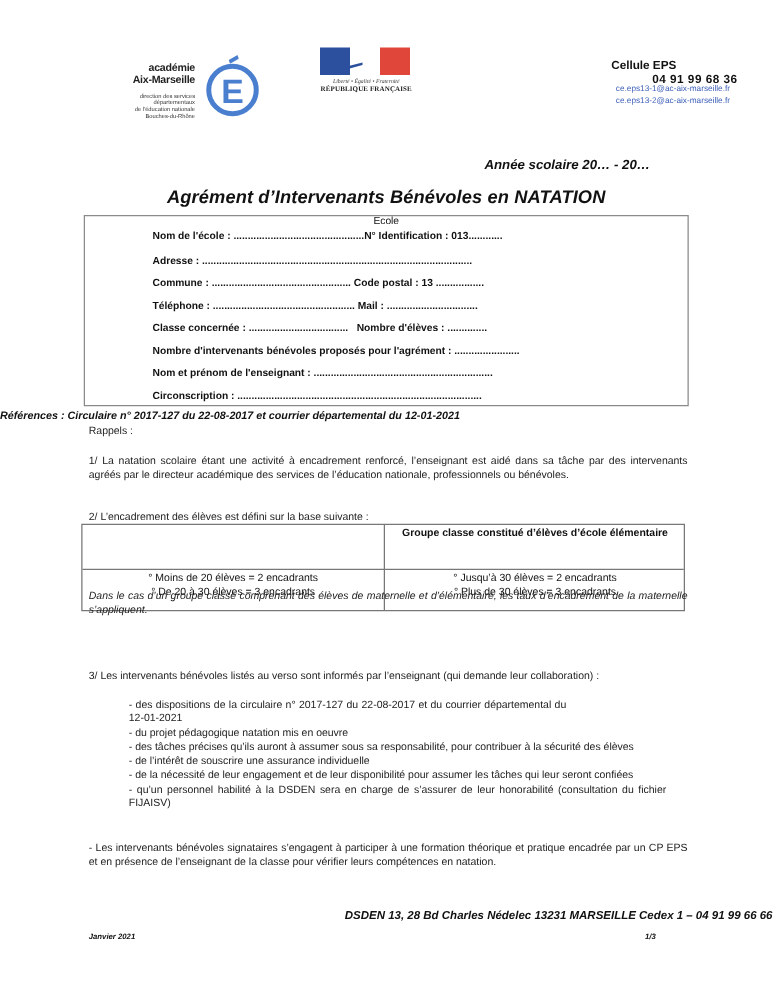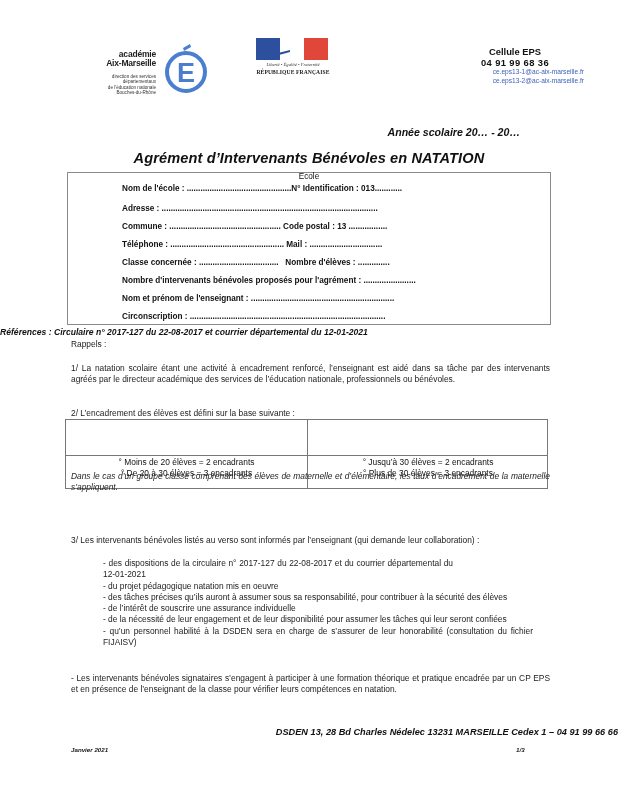--- a/index.html
+++ b/index.html
@@ -28,7 +28,7 @@
 
   .cellule { left: 440px; top: 46px; width: 150px; text-align: center; }
   .cellule .t { font-weight: bold; font-size: 9.4px; line-height: 11px; }
-  .cellule .p { font-weight: bold; font-size: 9.4px; line-height: 11px; letter-spacing: 0.4px; }
+  .cellule .p { font-weight: bold; font-size: 9.4px; line-height: 11px; letter-spacing: 0.4px; text-align: right; }
   .cellule .m { font-size: 6.6px; line-height: 8.6px; color: #3c5fb8; text-align: right; padding-right: 6px; }
 
   .annee { left: 0; top: 126px; width: 520px; text-align: right; font-weight: bold; font-style: italic; font-size: 10.6px; }

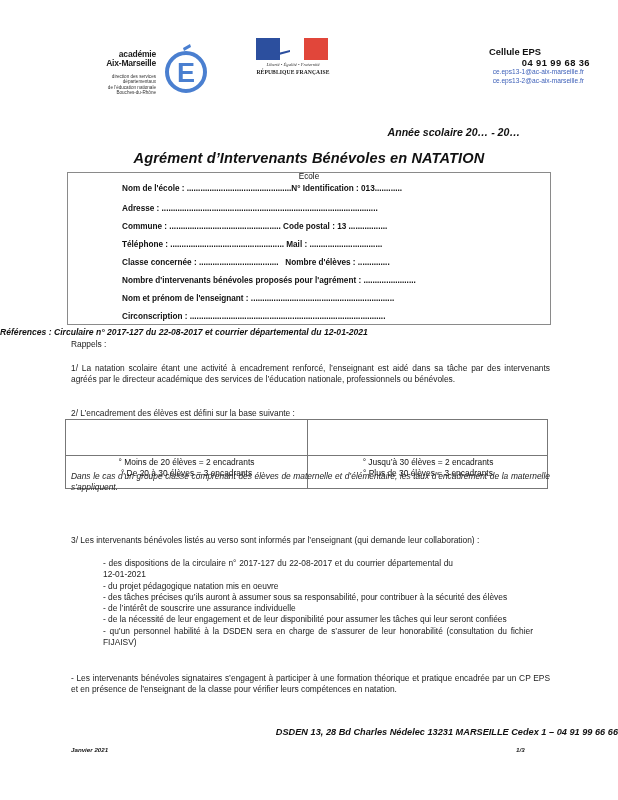--- a/index.html
+++ b/index.html
@@ -119,6 +119,7 @@
 <div class="abs table">
   <div class="vdiv"></div>
   <div class="hdiv"></div>
+  <div class="cell hcell" style="left:242px;width:240px">Groupe classe constitué d’élèves d’école élémentaire</div>
   <div class="cell" style="left:0;width:241px;top:37px">
     <div>° Moins de 20 élèves = 2 encadrants</div>
     <div>° De 20 à 30 élèves = 3 encadrants</div>

